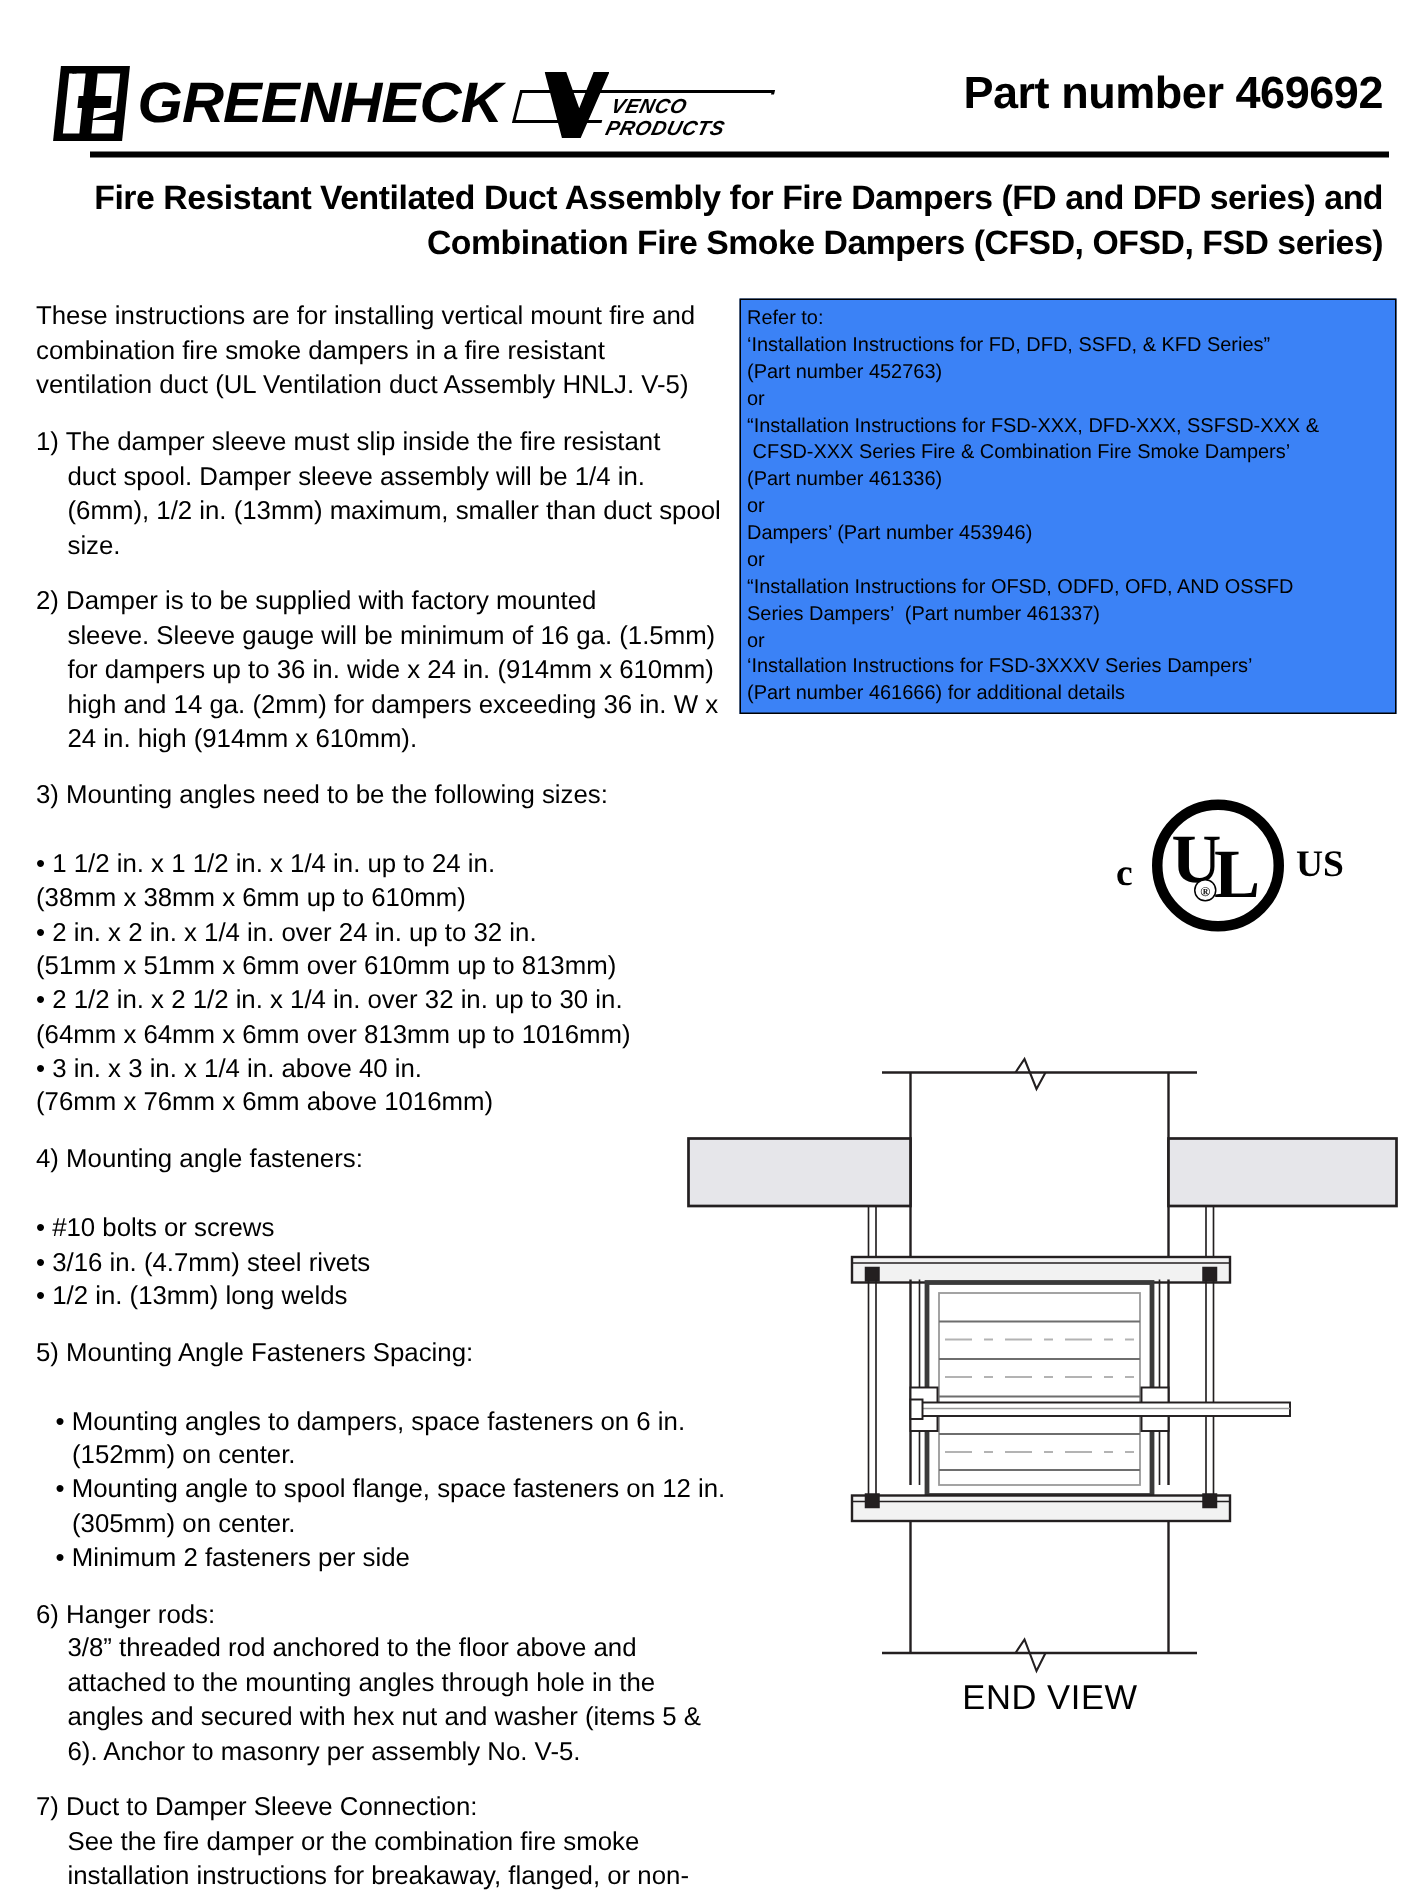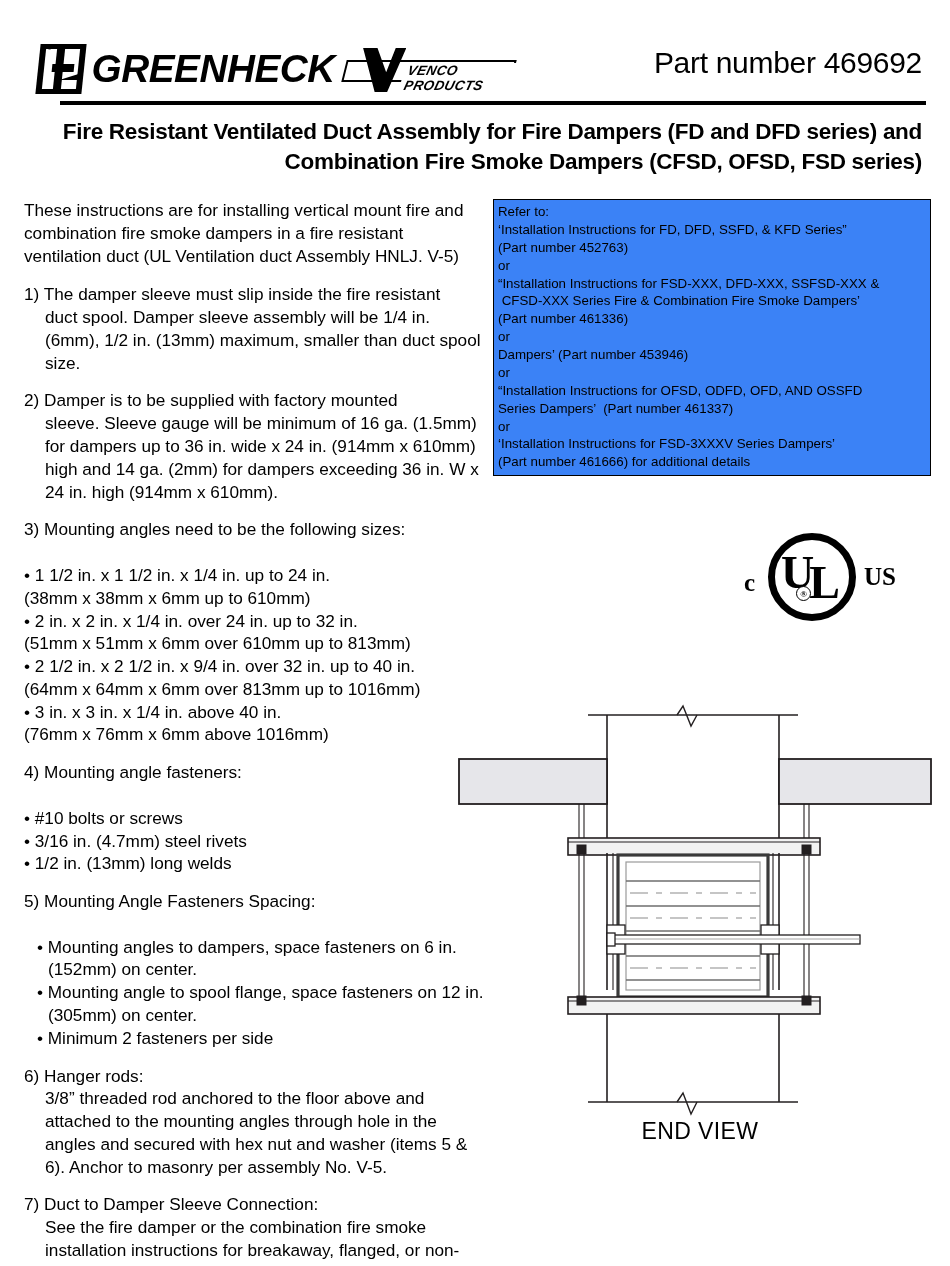--- a/index.html
+++ b/index.html
@@ -105,7 +105,7 @@
     position: absolute;
     right: 28px; top: 46px;
     font-size: 30px;
-    font-weight: normal;
+    font-weight: bold;
     letter-spacing: -0.3px;
   }
   .header-rule {

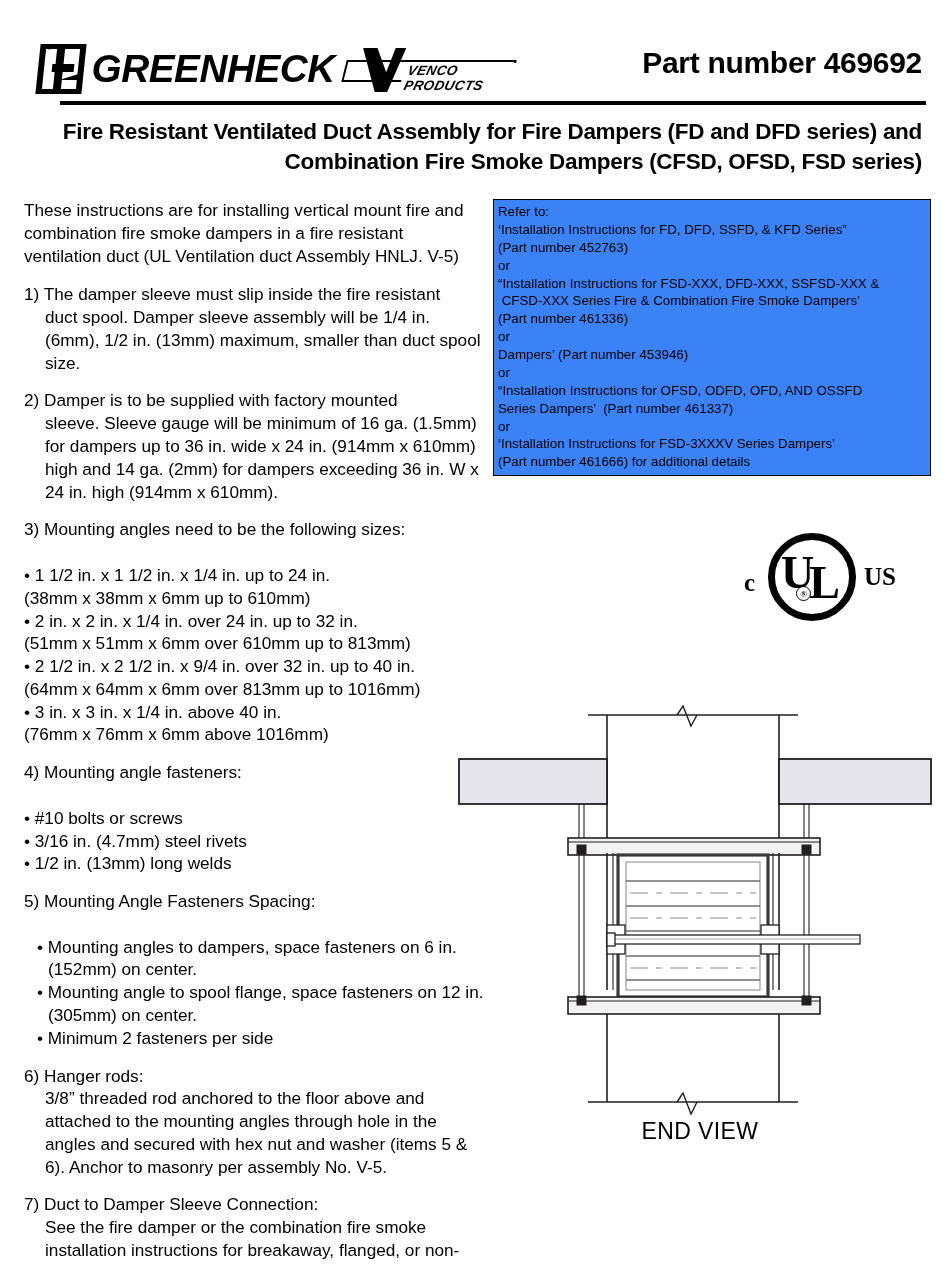--- a/index.html
+++ b/index.html
@@ -283,7 +283,7 @@
       <span class="bl sub">(38mm x 38mm x 6mm up to 610mm)</span>
       <span class="bl">• 2 in. x 2 in. x 1/4 in. over 24 in. up to 32 in.</span>
       <span class="bl sub">(51mm x 51mm x 6mm over 610mm up to 813mm)</span>
-      <span class="bl">• 2 1/2 in. x 2 1/2 in. x 9/4 in. over 32 in. up to 40 in.</span>
+      <span class="bl">• 2 1/2 in. x 2 1/2 in. x 1/4 in. over 32 in. up to 30 in.</span>
       <span class="bl sub">(64mm x 64mm x 6mm over 813mm up to 1016mm)</span>
       <span class="bl">• 3 in. x 3 in. x 1/4 in. above 40 in.</span>
       <span class="bl sub">(76mm x 76mm x 6mm above 1016mm)</span>

